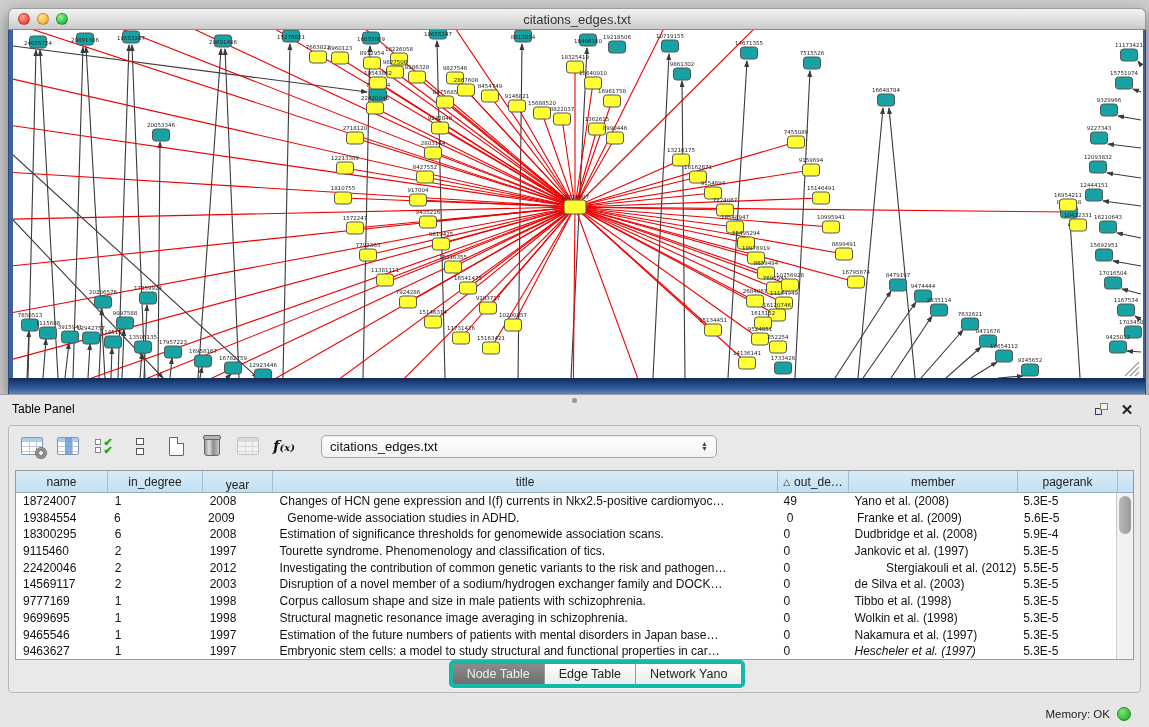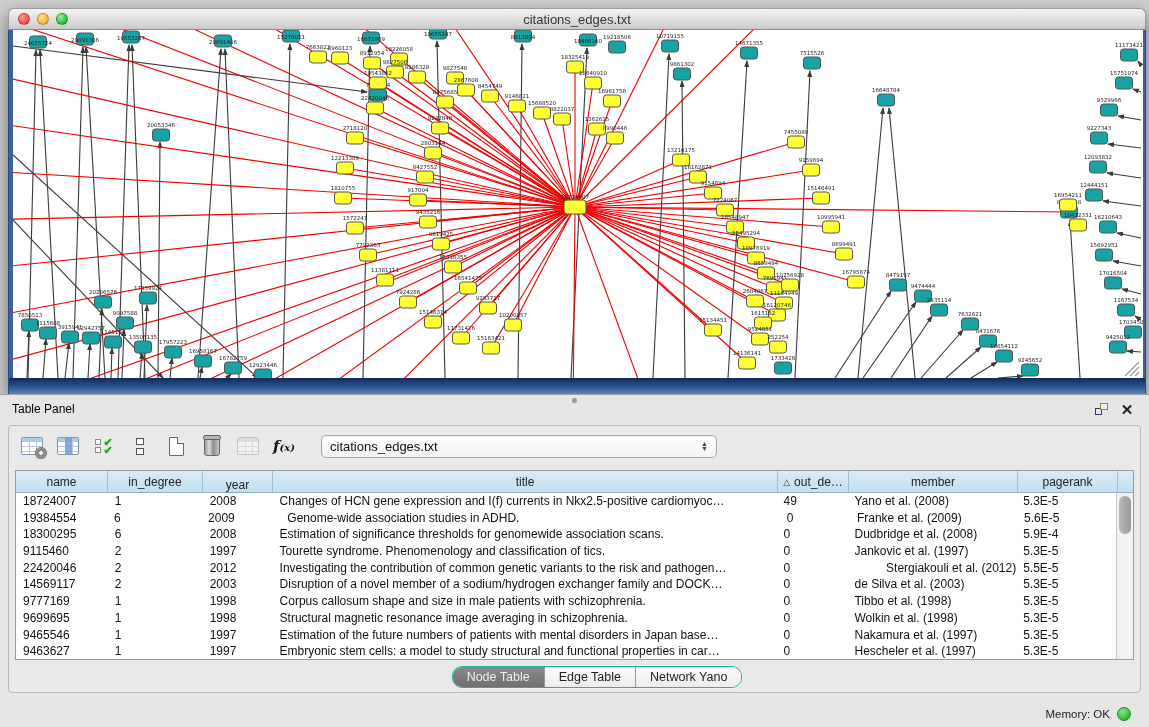--- a/index.html
+++ b/index.html
@@ -703,7 +703,7 @@
               <div class="td" style="width: 70px;">1997</div>
               <div class="td" style="width: 505px;">Embryonic stem cells: a model to study structural and functional properties in car…</div>
               <div class="td" style="width: 71px;">0</div>
-              <div class="td" style="width: 169px;">Hescheler et al. (1997)</div>
+              <div class="td" style="width: 169px; font-style: italic;">Hescheler et al. (1997)</div>
               <div class="td" style="width: 100px;">5.3E-5</div>
             </div>
           </div>

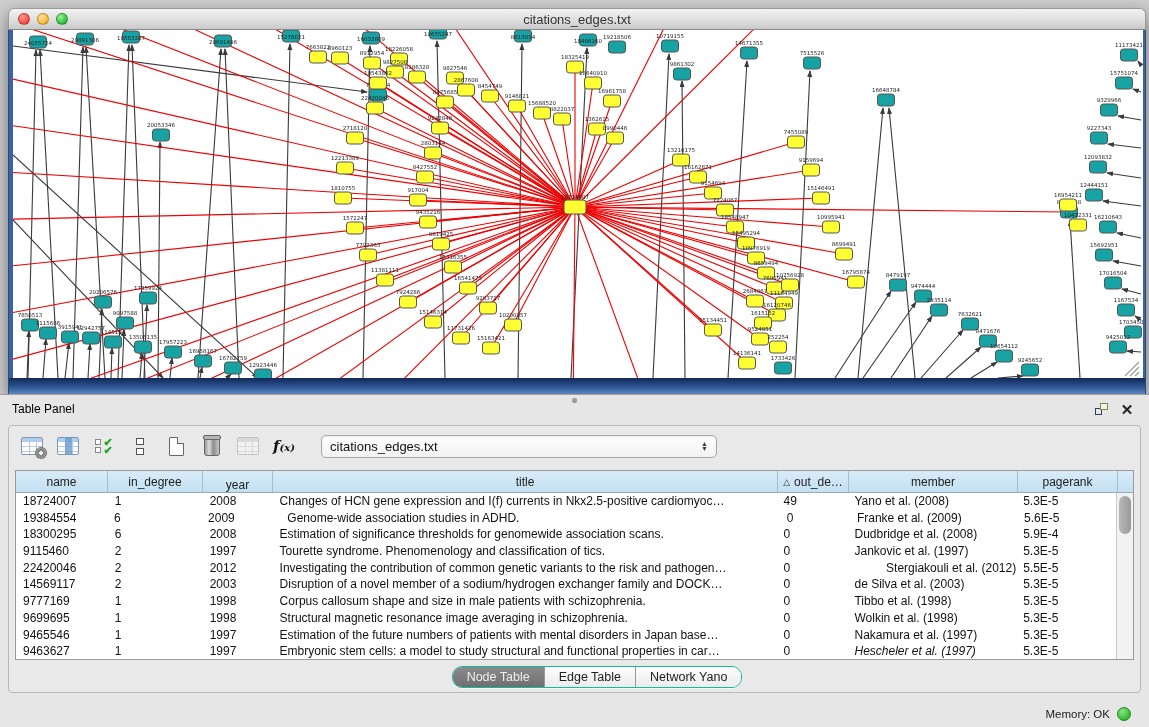--- a/index.html
+++ b/index.html
@@ -63,7 +63,7 @@
     background:linear-gradient(90deg,#b9b9b9,#999); }
 
   .tabbar { position:absolute; left:0; right:0; bottom:4px; display:flex; justify-content:center; }
-  .seg { display:flex; border:1px solid #14b8a6; border-radius:10px; overflow:hidden; box-shadow:0 1px 0 rgba(255,255,255,.6);margin-left:45px; }
+  .seg { display:flex; border:4px solid #14b8a6; border-radius:5px; overflow:hidden; box-shadow:0 1px 0 rgba(255,255,255,.6);margin-left:45px; }
   .seg .tab { font-size:12.5px; padding:3px 14px; background:linear-gradient(#fdfdfd,#ececec); color:#222; border-right:1px solid #9a9a9a; cursor:default; }
   .seg .tab:last-child { border-right:none; }
   .seg .tab.sel { background:linear-gradient(#8b8b8b,#6f6f6f); color:#efefef; }

